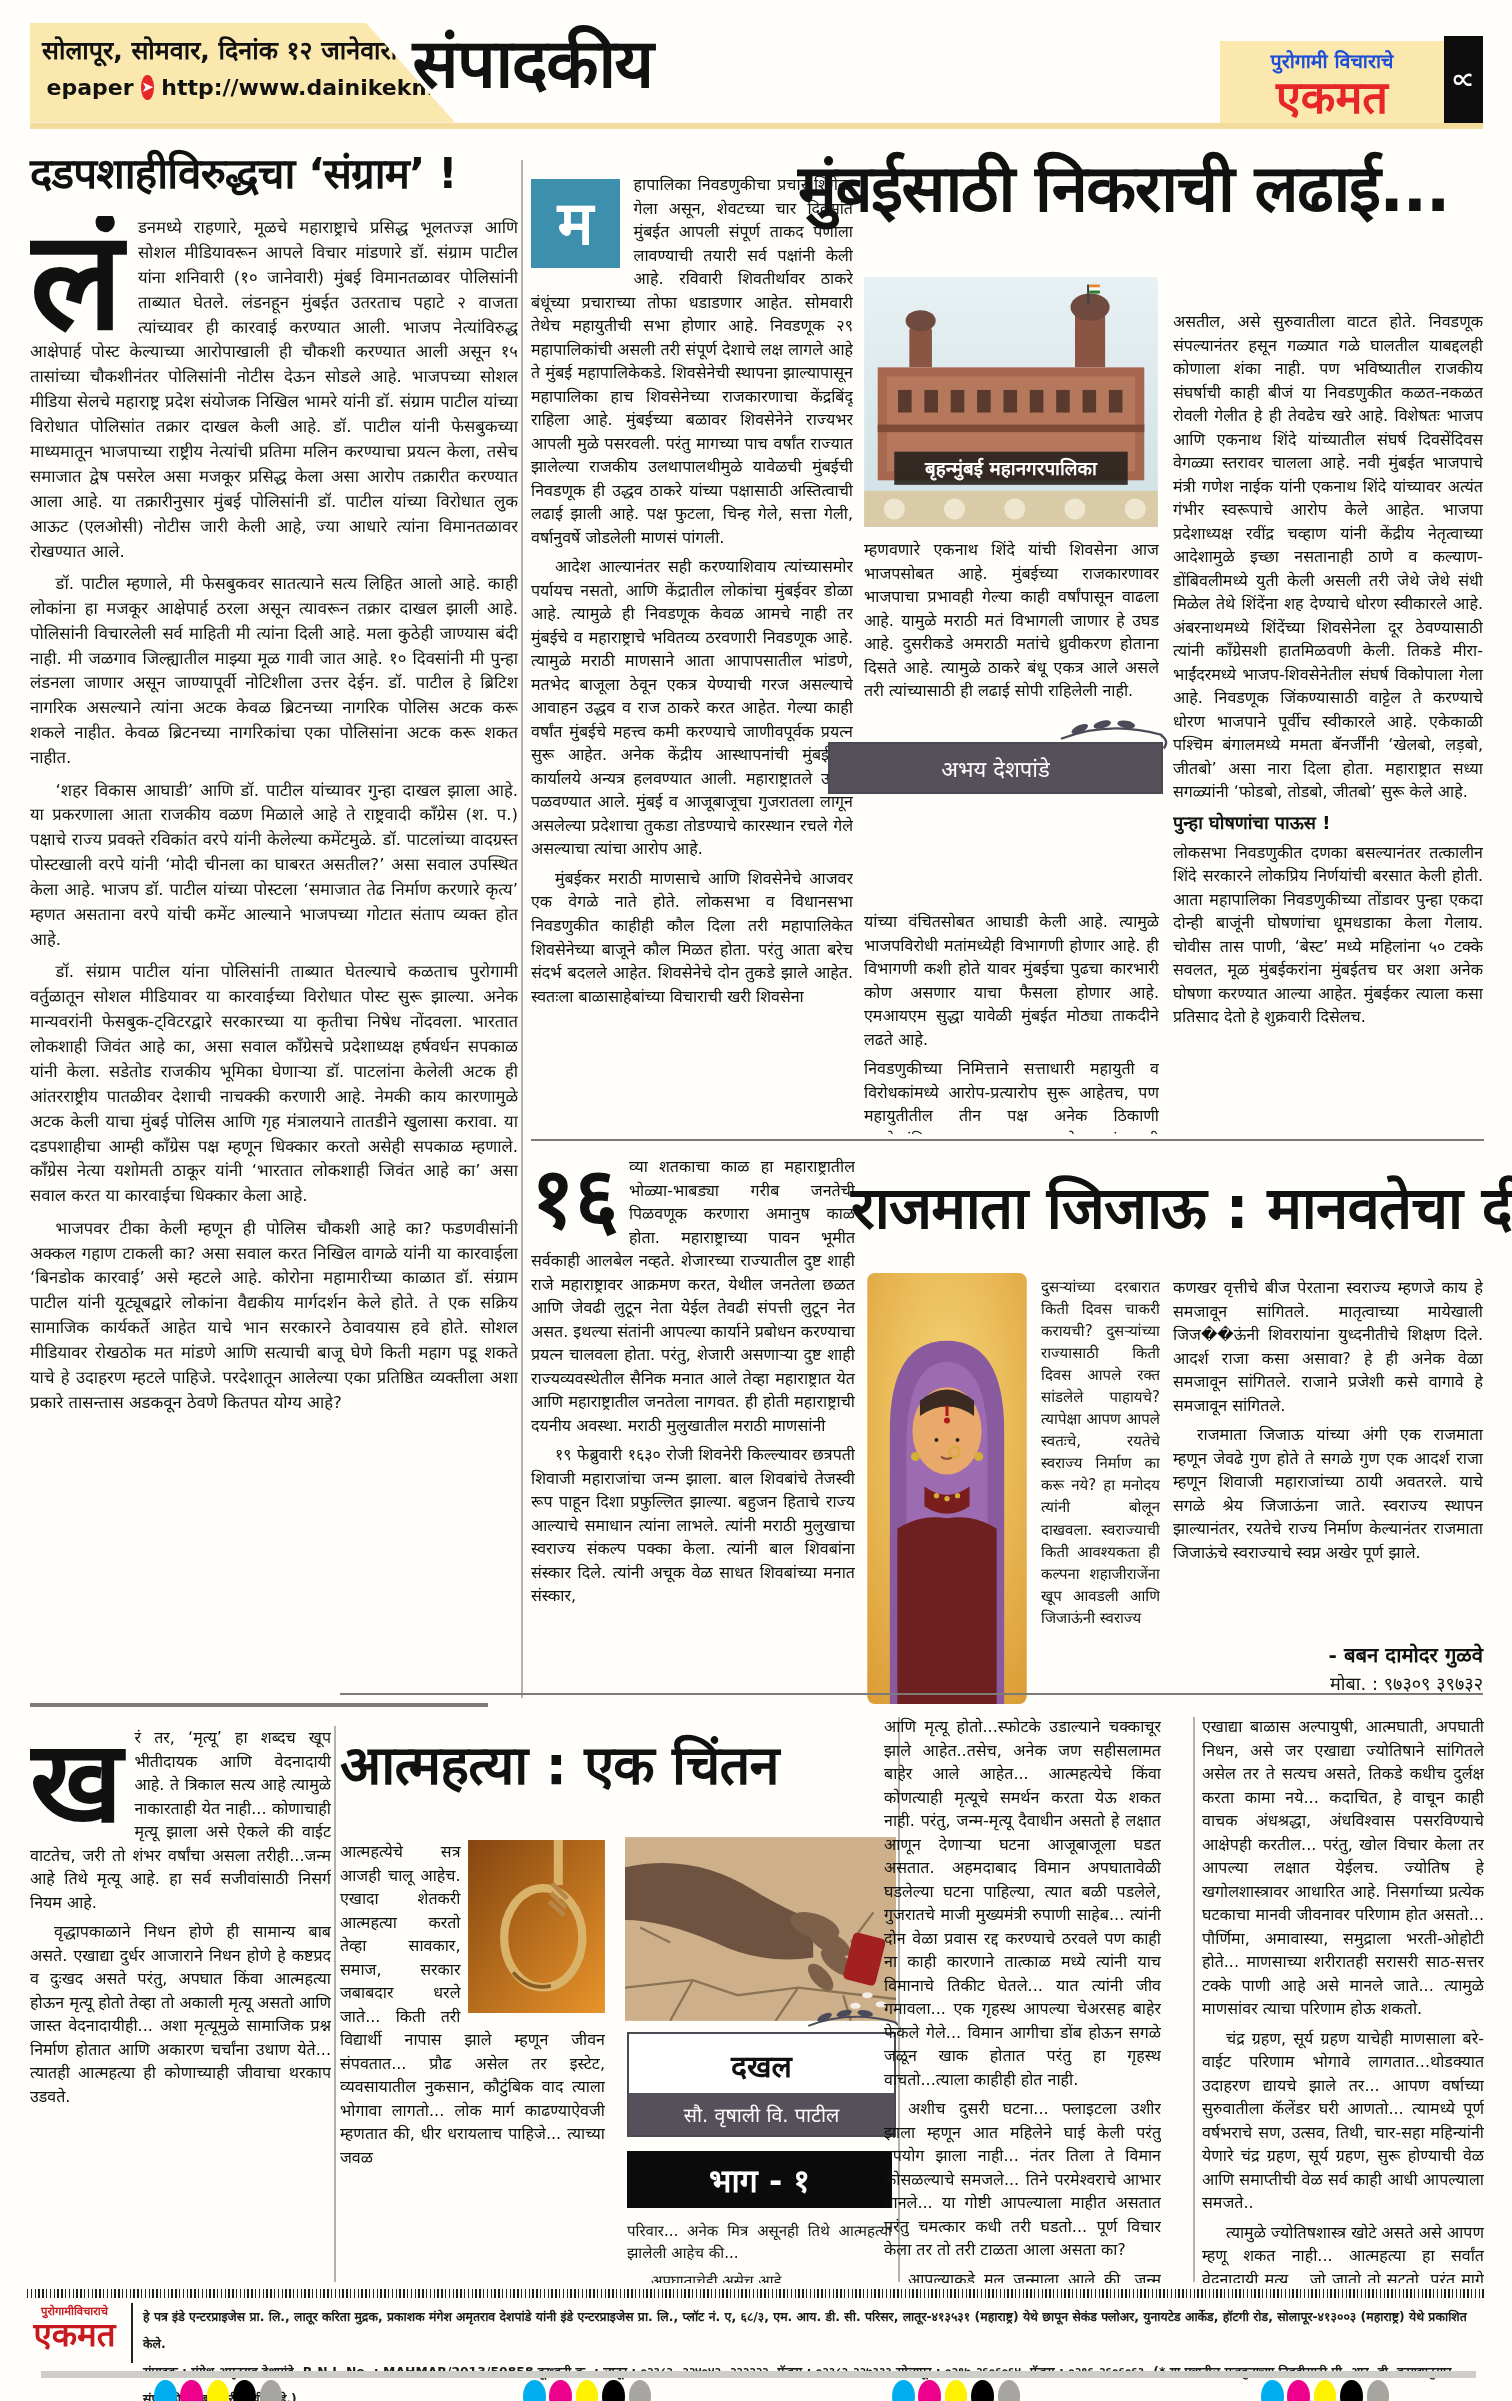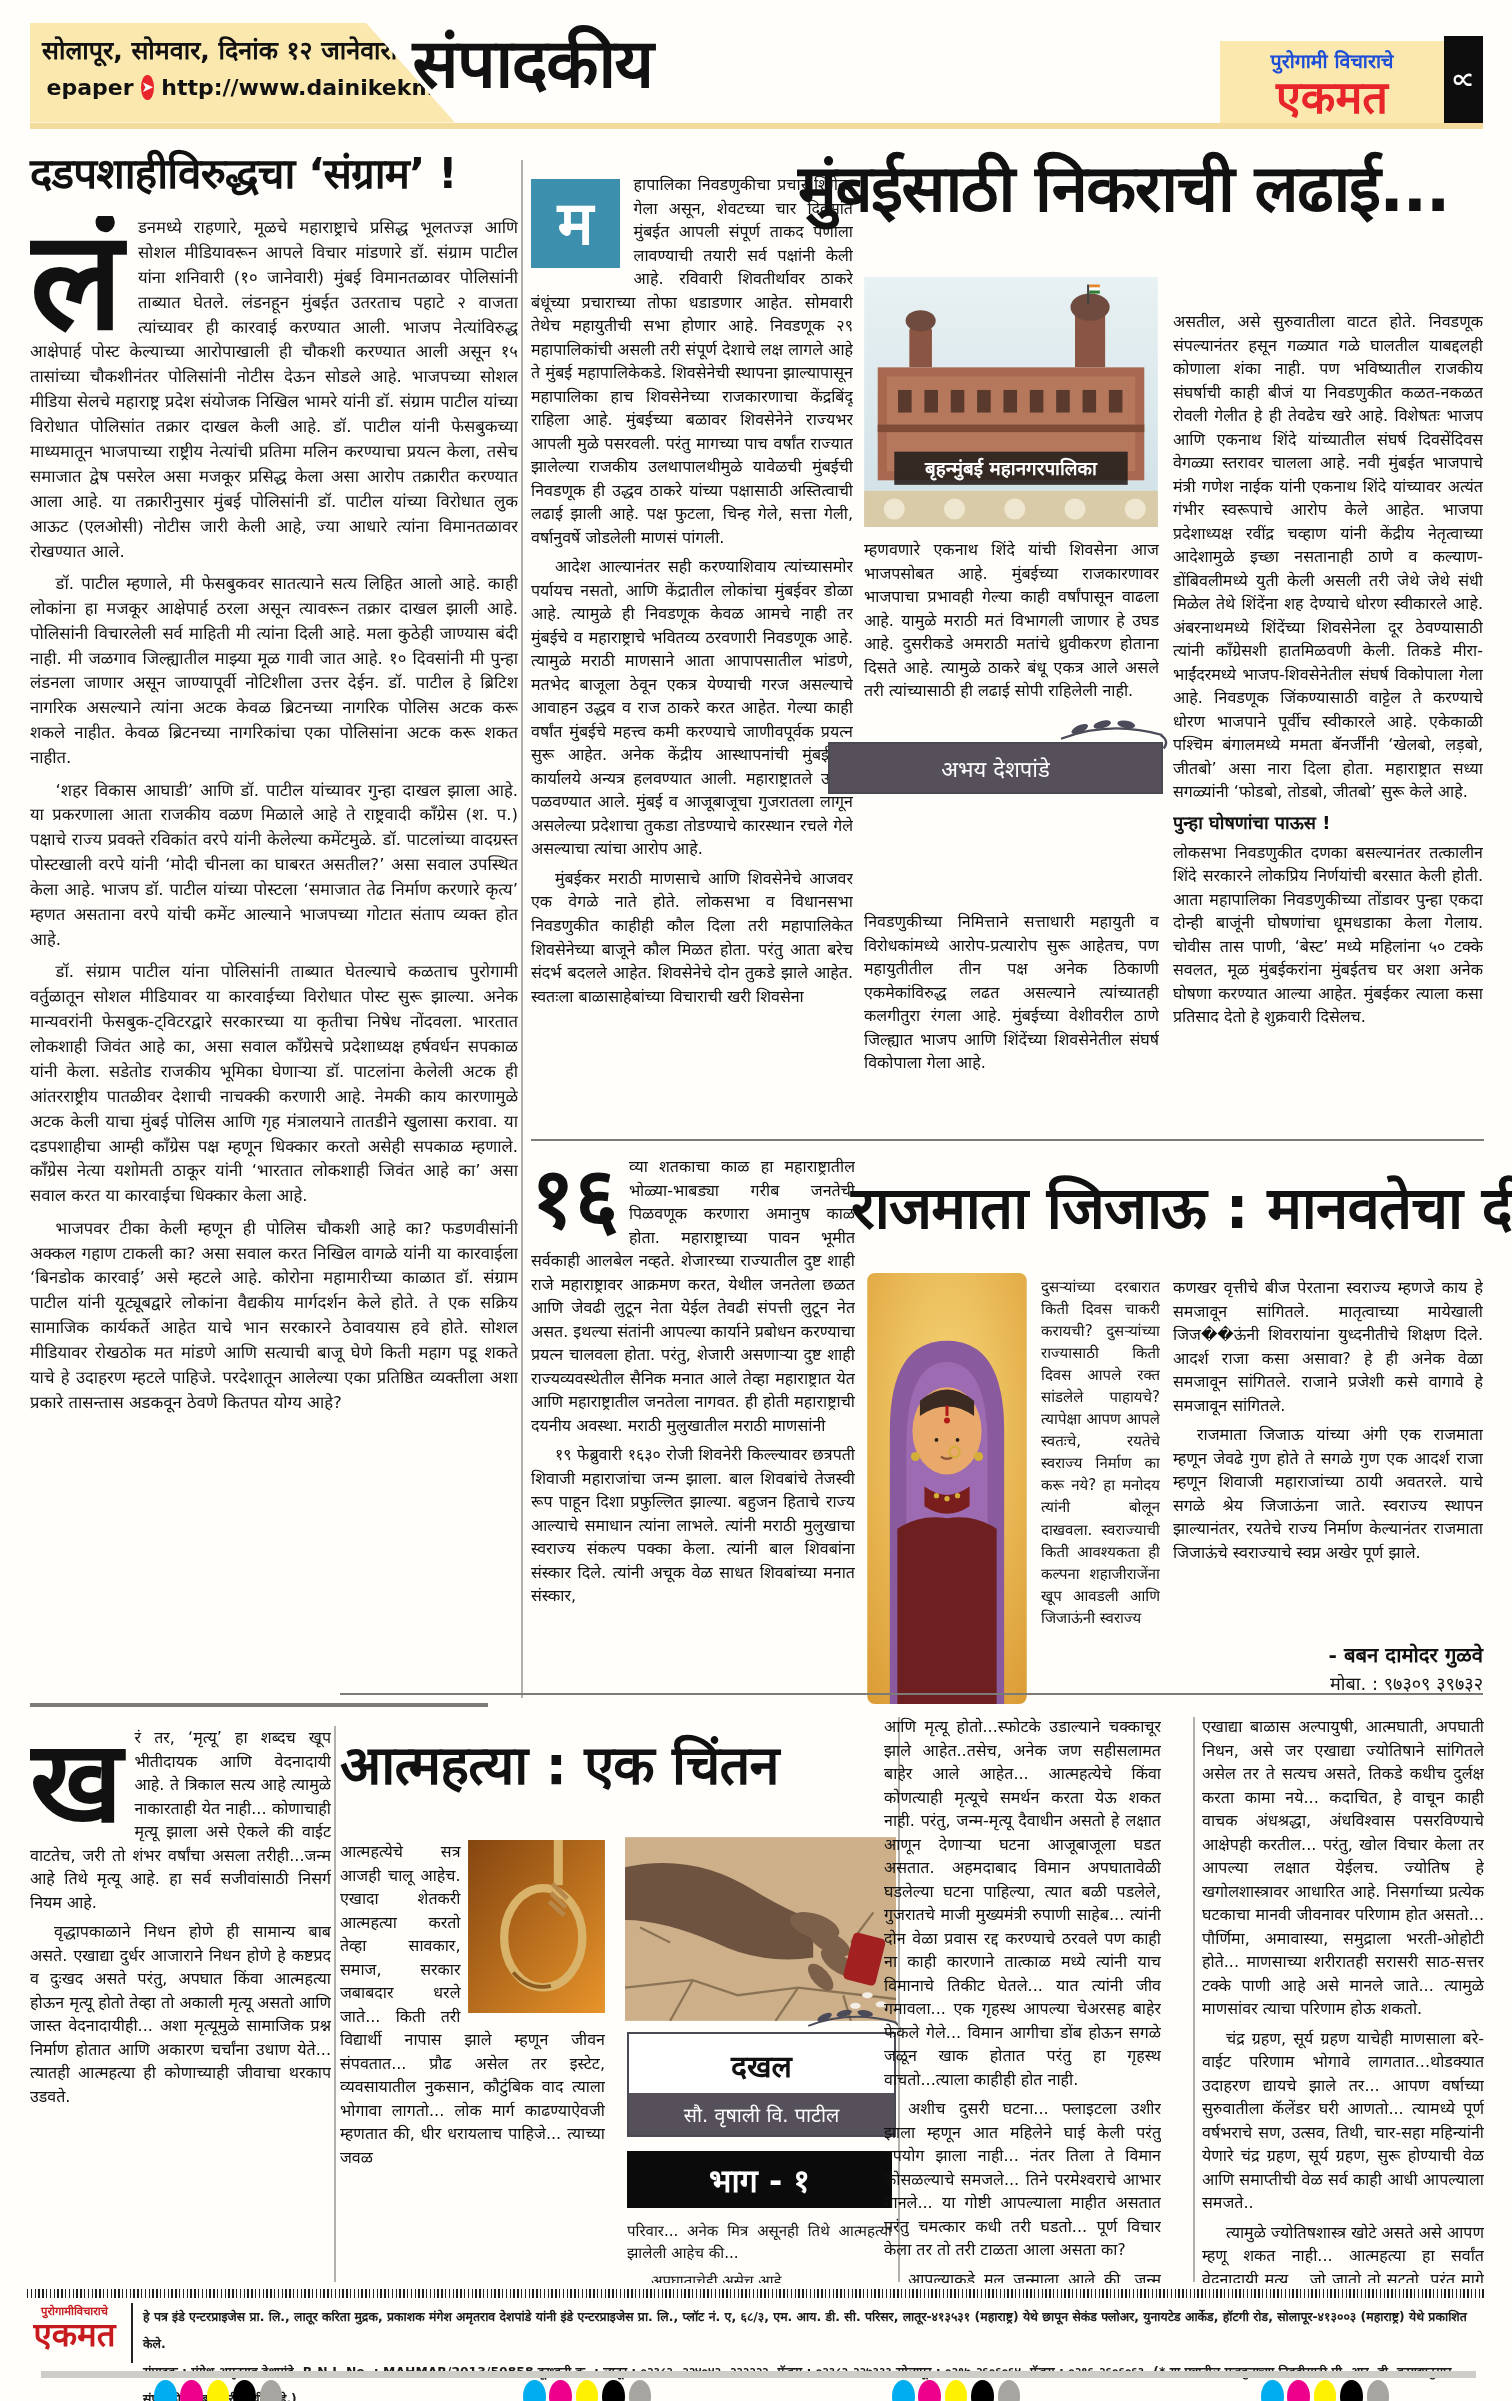--- a/index.html
+++ b/index.html
@@ -189,6 +189,9 @@
 
   <div class="abs a2c2b btxt">
     <div>
+        <p class="first">यांच्या वंचितसोबत आघाडी केली आहे. त्यामुळे भाजपविरोधी मतांमध्येही विभागणी होणार आहे. ही विभागणी कशी होते यावर मुंबईचा पुढचा कारभारी कोण असणार याचा फैसला होणार आहे. एमआयएम सुद्धा यावेळी मुंबईत मोठ्या ताकदीने लढते आहे.</p>
+      </div>
+    <div>
         <p class="first">निवडणुकीच्या निमित्ताने सत्ताधारी महायुती व विरोधकांमध्ये आरोप-प्रत्यारोप सुरू आहेतच, पण महायुतीतील तीन पक्ष अनेक ठिकाणी एकमेकांविरुद्ध लढत असल्याने त्यांच्यातही कलगीतुरा रंगला आहे. मुंबईच्या वेशीवरील ठाणे जिल्ह्यात भाजप आणि शिंदेंच्या शिवसेनेतील संघर्ष विकोपाला गेला आहे.</p>
       </div>
   </div>

